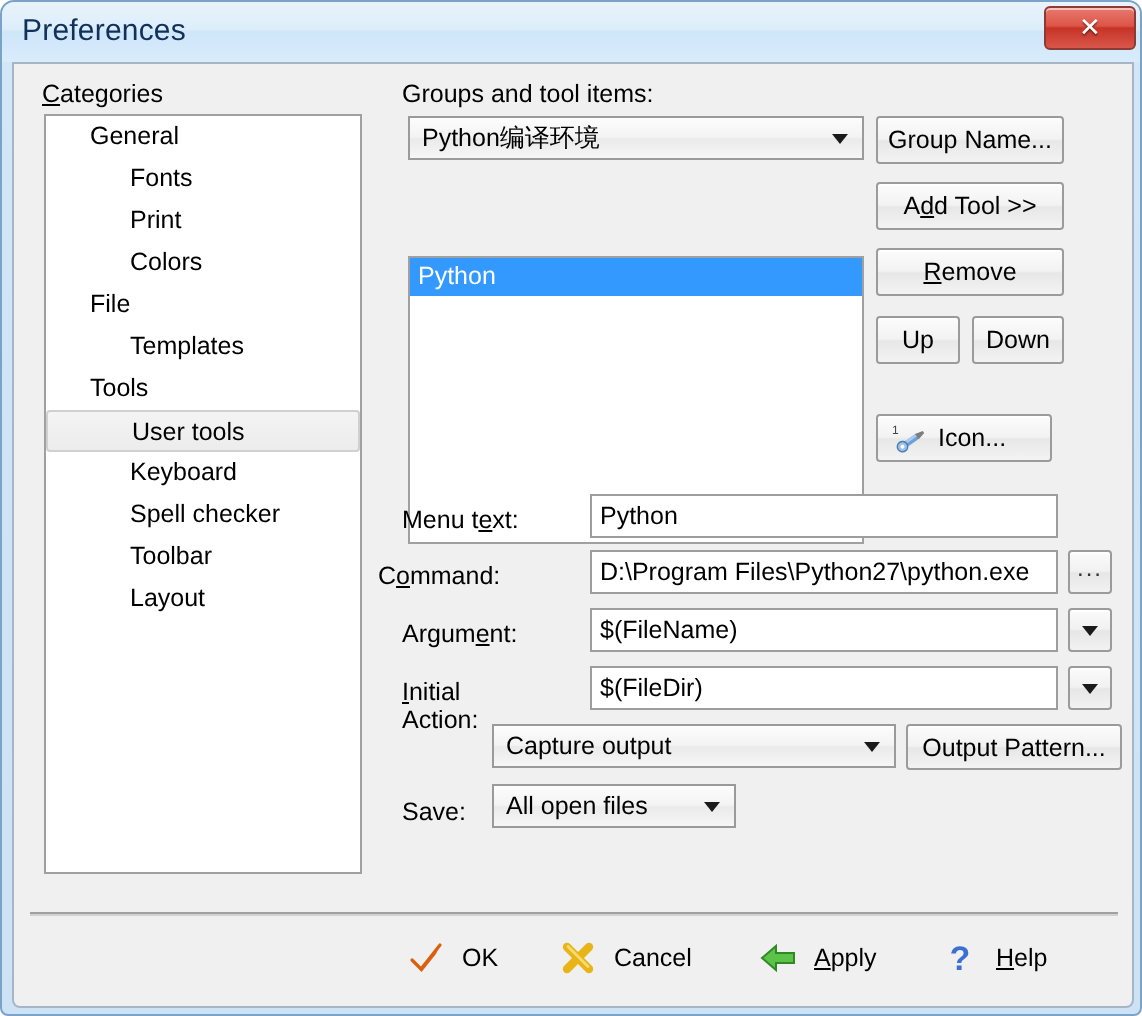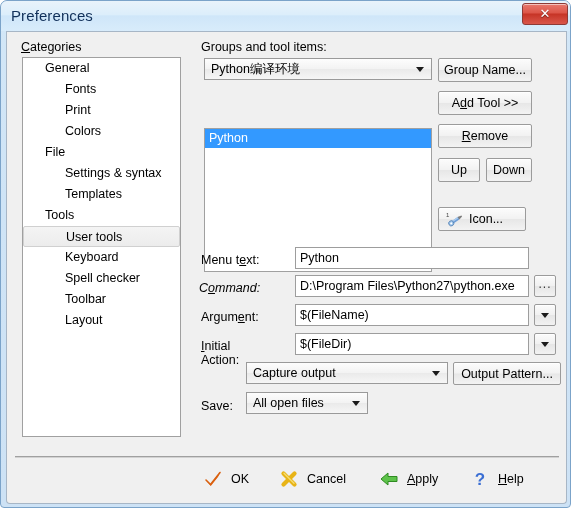--- a/index.html
+++ b/index.html
@@ -318,7 +318,6 @@
         <div class="tree-item lvl2"><span>Print</span></div>
         <div class="tree-item lvl2"><span>Colors</span></div>
         <div class="tree-item lvl1"><span>File</span></div>
-        <div class="tree-item lvl2"><span>Settings &amp; syntax</span></div>
         <div class="tree-item lvl2"><span>Templates</span></div>
         <div class="tree-item lvl1"><span>Tools</span></div>
         <div class="tree-item lvl2 selected"><span>User tools</span></div>

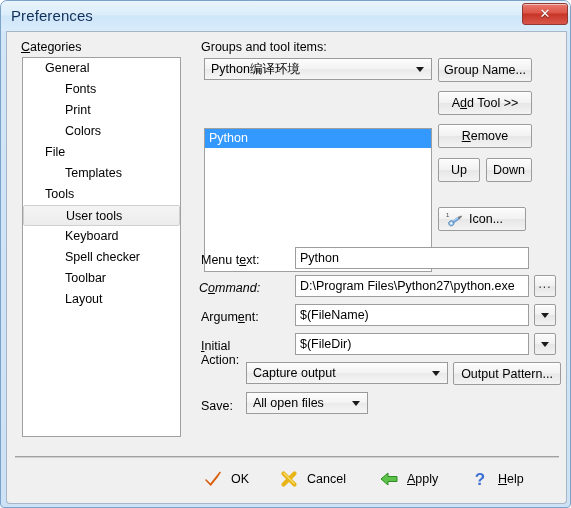--- a/index.html
+++ b/index.html
@@ -374,7 +374,7 @@
       <span>Python</span>
     </div>
 
-    <div class="lbl" style="left:192px; top:249px;font-style:italic;">C<u>o</u>mmand:</div>
+    <div class="lbl" style="left:182px; top:249px;">C<u>o</u>mmand:</div>
     <div class="tinput" style="left:288px; top:243px; width:234px; height:22px;">
       <span>D:\Program Files\Python27\python.exe</span>
     </div>

